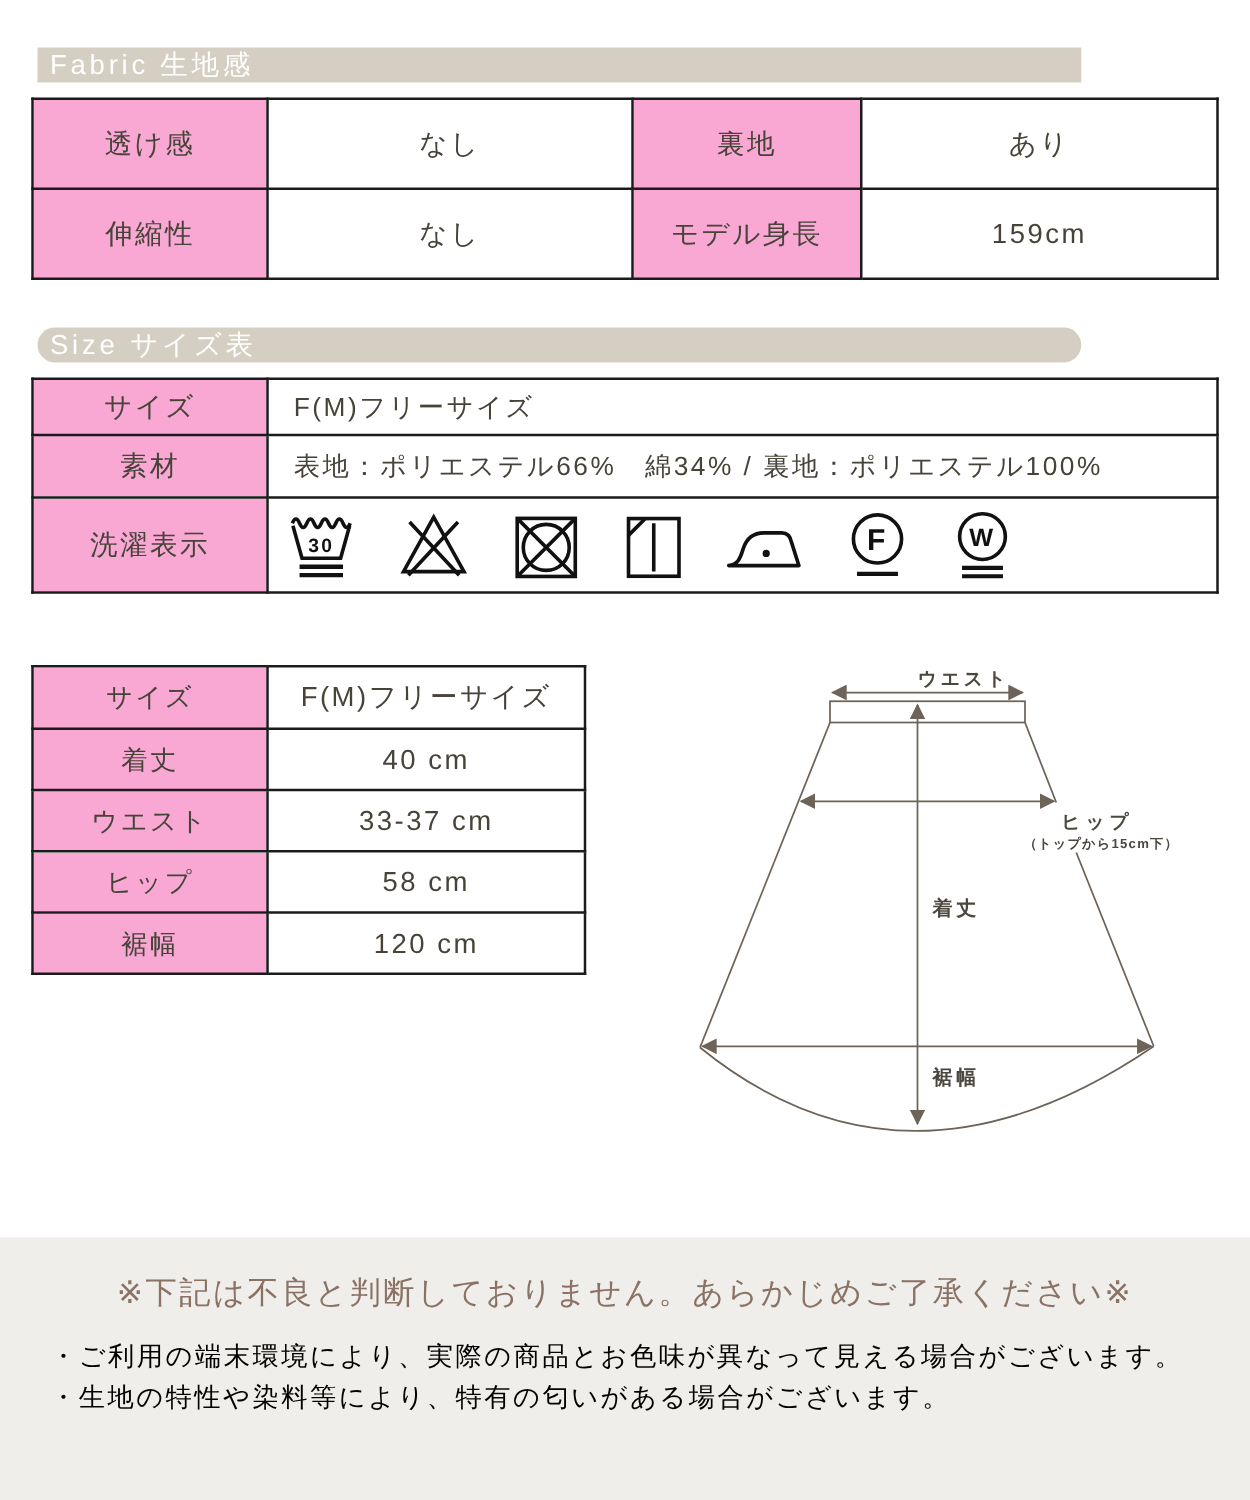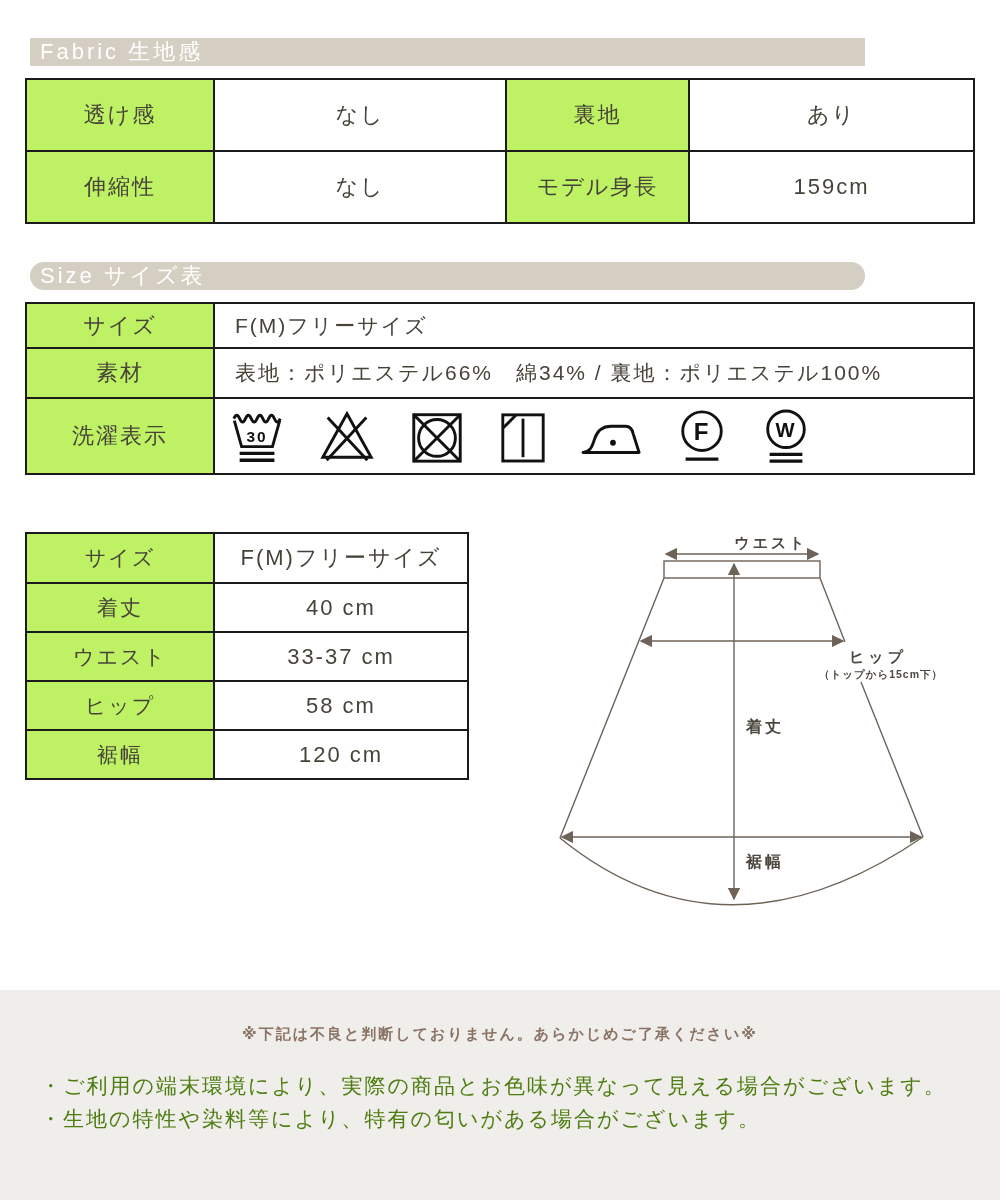--- a/index.html
+++ b/index.html
@@ -17,7 +17,7 @@
     border:2px solid #1b1b1b;text-align:center;vertical-align:middle;
     font-size:22px;letter-spacing:2px;color:#474339;overflow:hidden;white-space:nowrap;
   }
-  td.lbl{background:#bef264;}
+  td.lbl{background:#f9a8d4;}
   #spec-table td.val-left{text-align:left;padding-left:20px;font-size:21px;}
   #measure-table td{font-size:21px;}
   #measure-table td.mval{letter-spacing:2px;font-size:22px;}

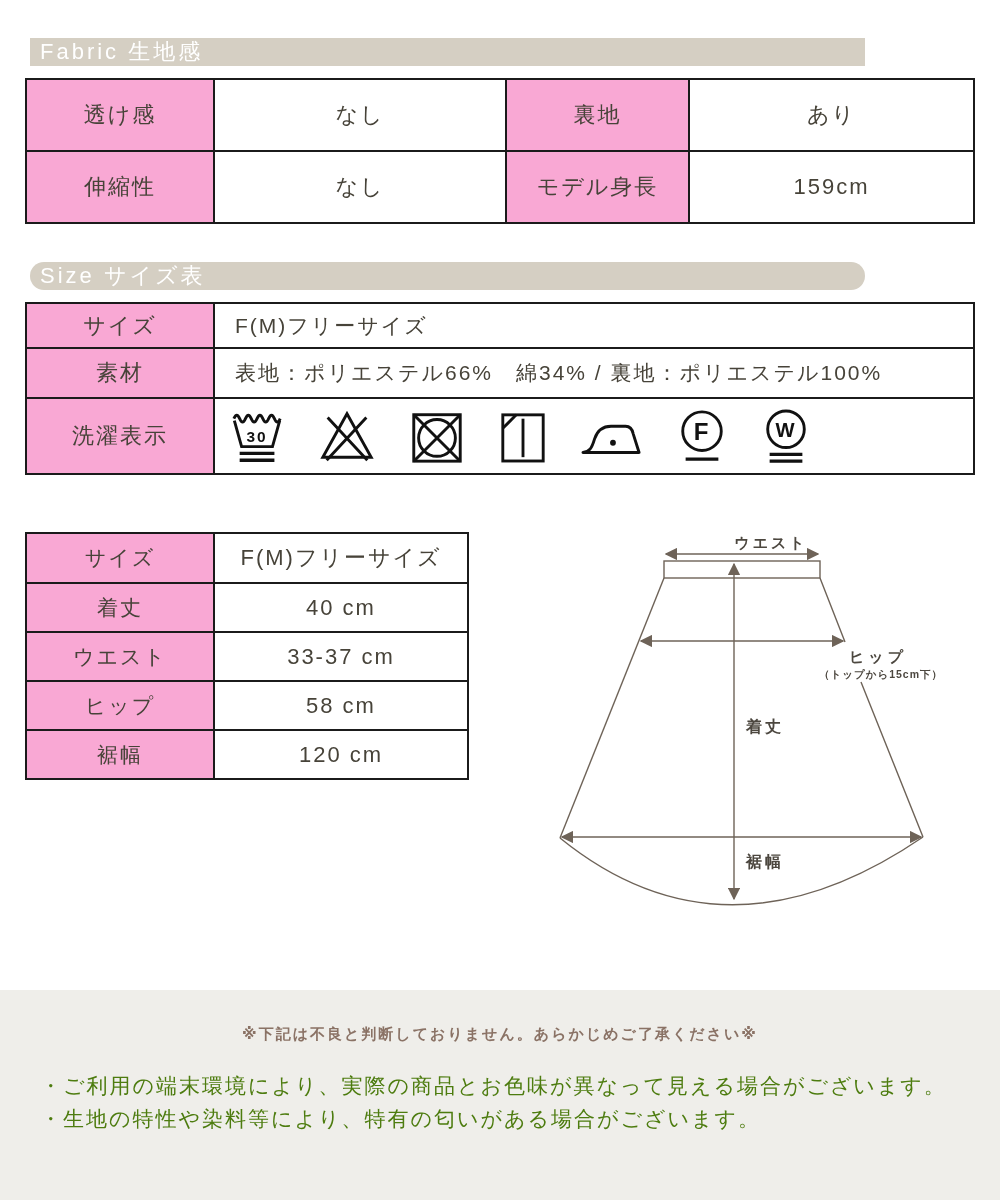--- a/index.html
+++ b/index.html
@@ -35,7 +35,7 @@
     box-sizing:border-box;padding-top:32px;
   }
   #notes-heading{
-    text-align:center;color:#8a7265;font-weight:700;font-size:15px;letter-spacing:2px;line-height:24px;
+    text-align:center;color:#8a7265;font-weight:400;font-size:25px;letter-spacing:2px;line-height:24px;
   }
   #notes-list{margin:23px 0 0 40px;font-size:21px;letter-spacing:2px;line-height:33px;color:#4d7c0f;}
 </style>

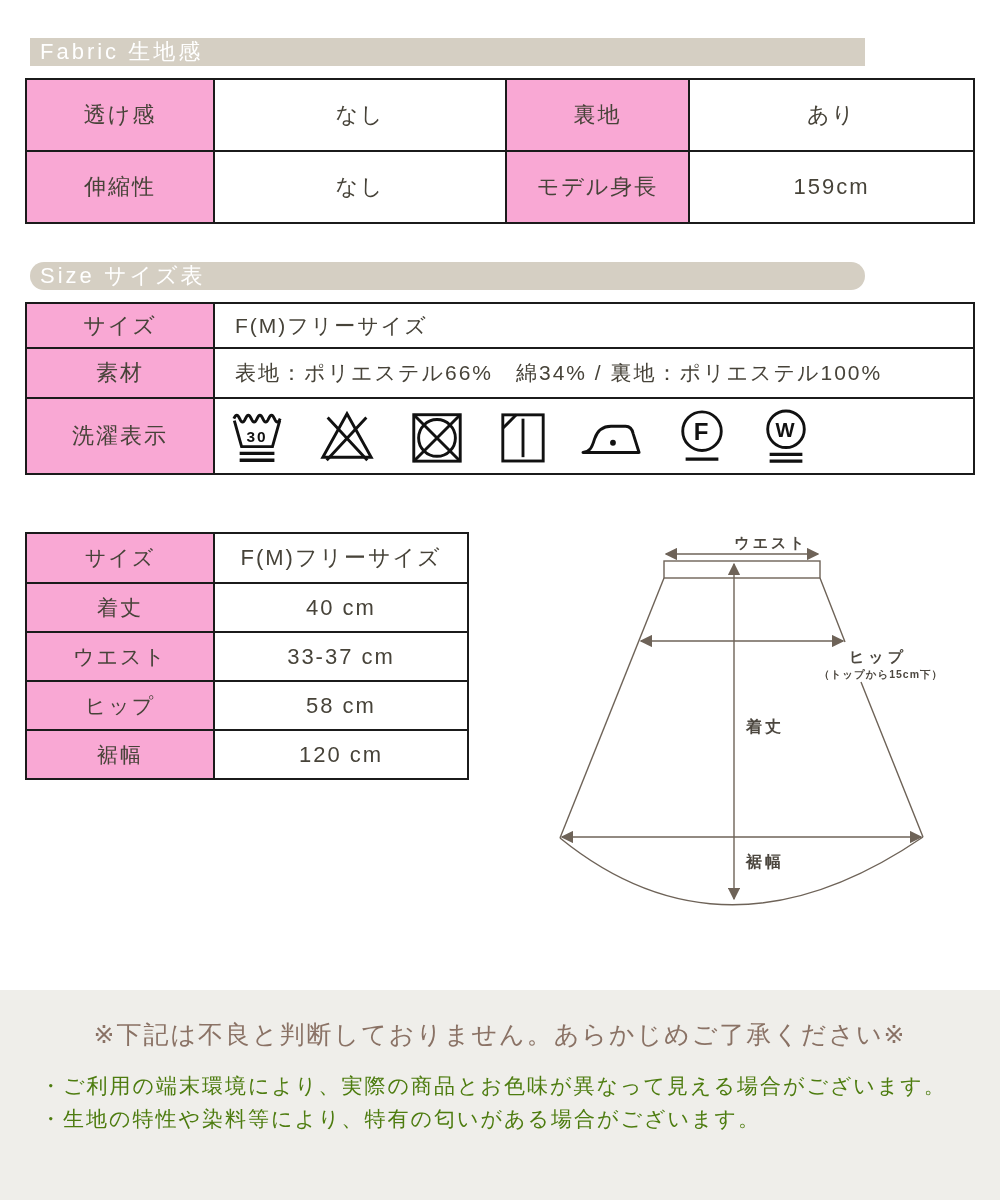--- a/index.html
+++ b/index.html
@@ -37,7 +37,7 @@
   #notes-heading{
     text-align:center;color:#8a7265;font-weight:400;font-size:25px;letter-spacing:2px;line-height:24px;
   }
-  #notes-list{margin:23px 0 0 40px;font-size:21px;letter-spacing:2px;line-height:33px;color:#4d7c0f;}
+  #notes-list{margin:23px 0 0 40px;font-size:21px;letter-spacing:2px;line-height:33px;color:#000000;}
 </style>
 </head>
 <body>

